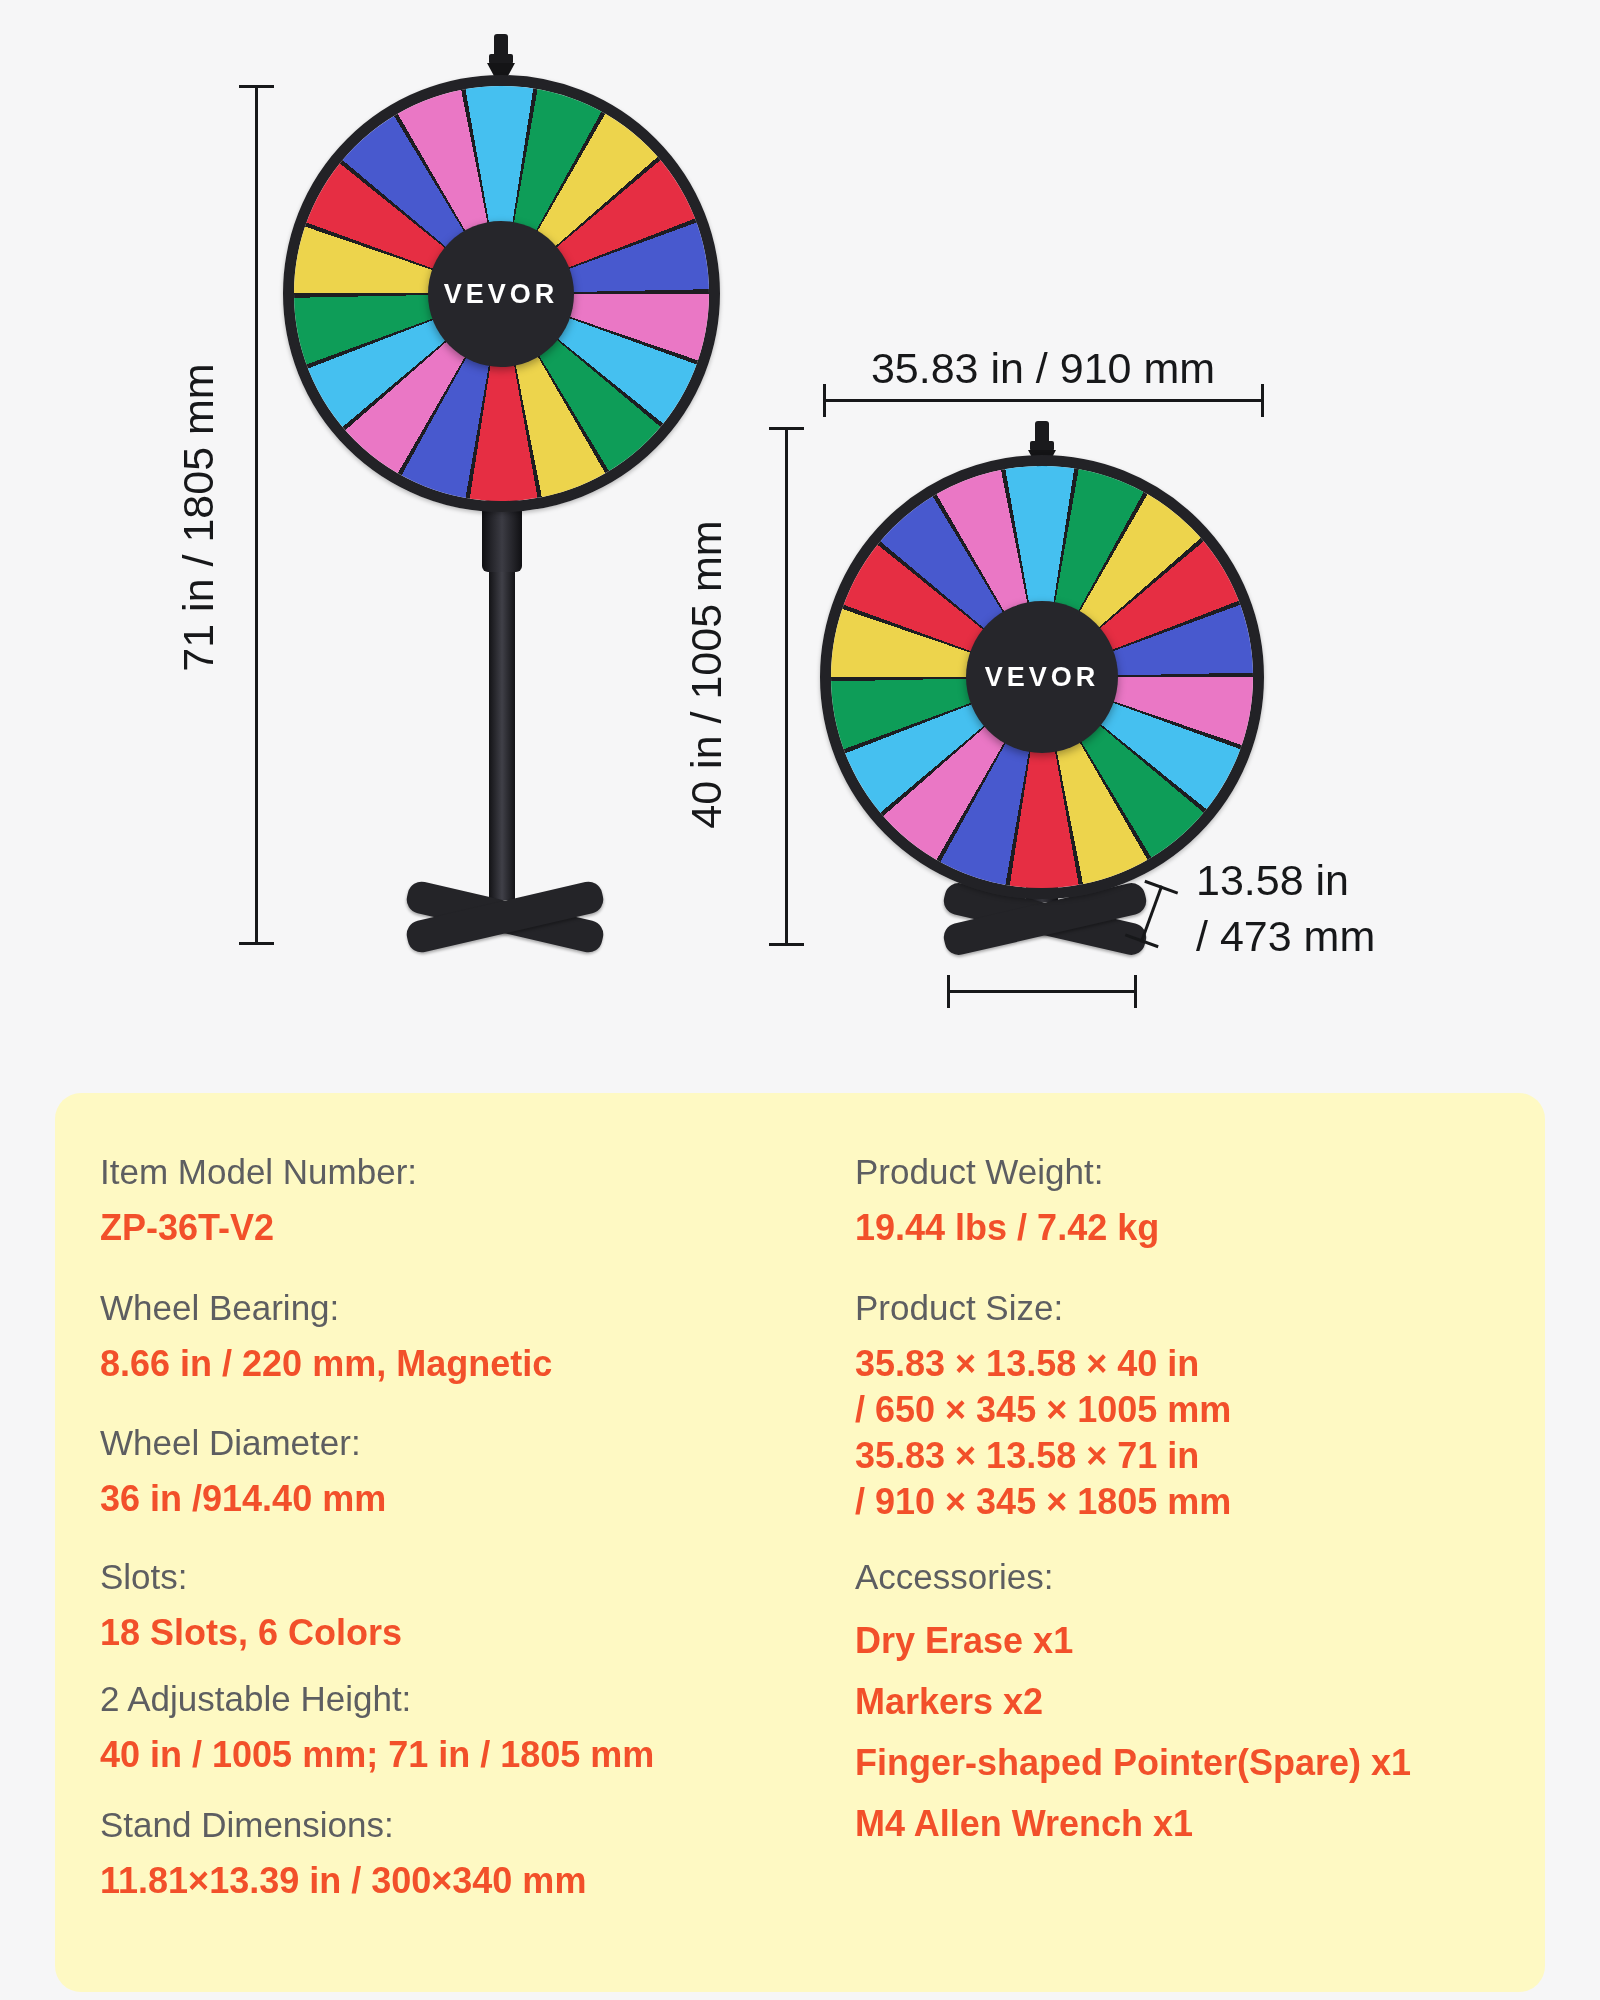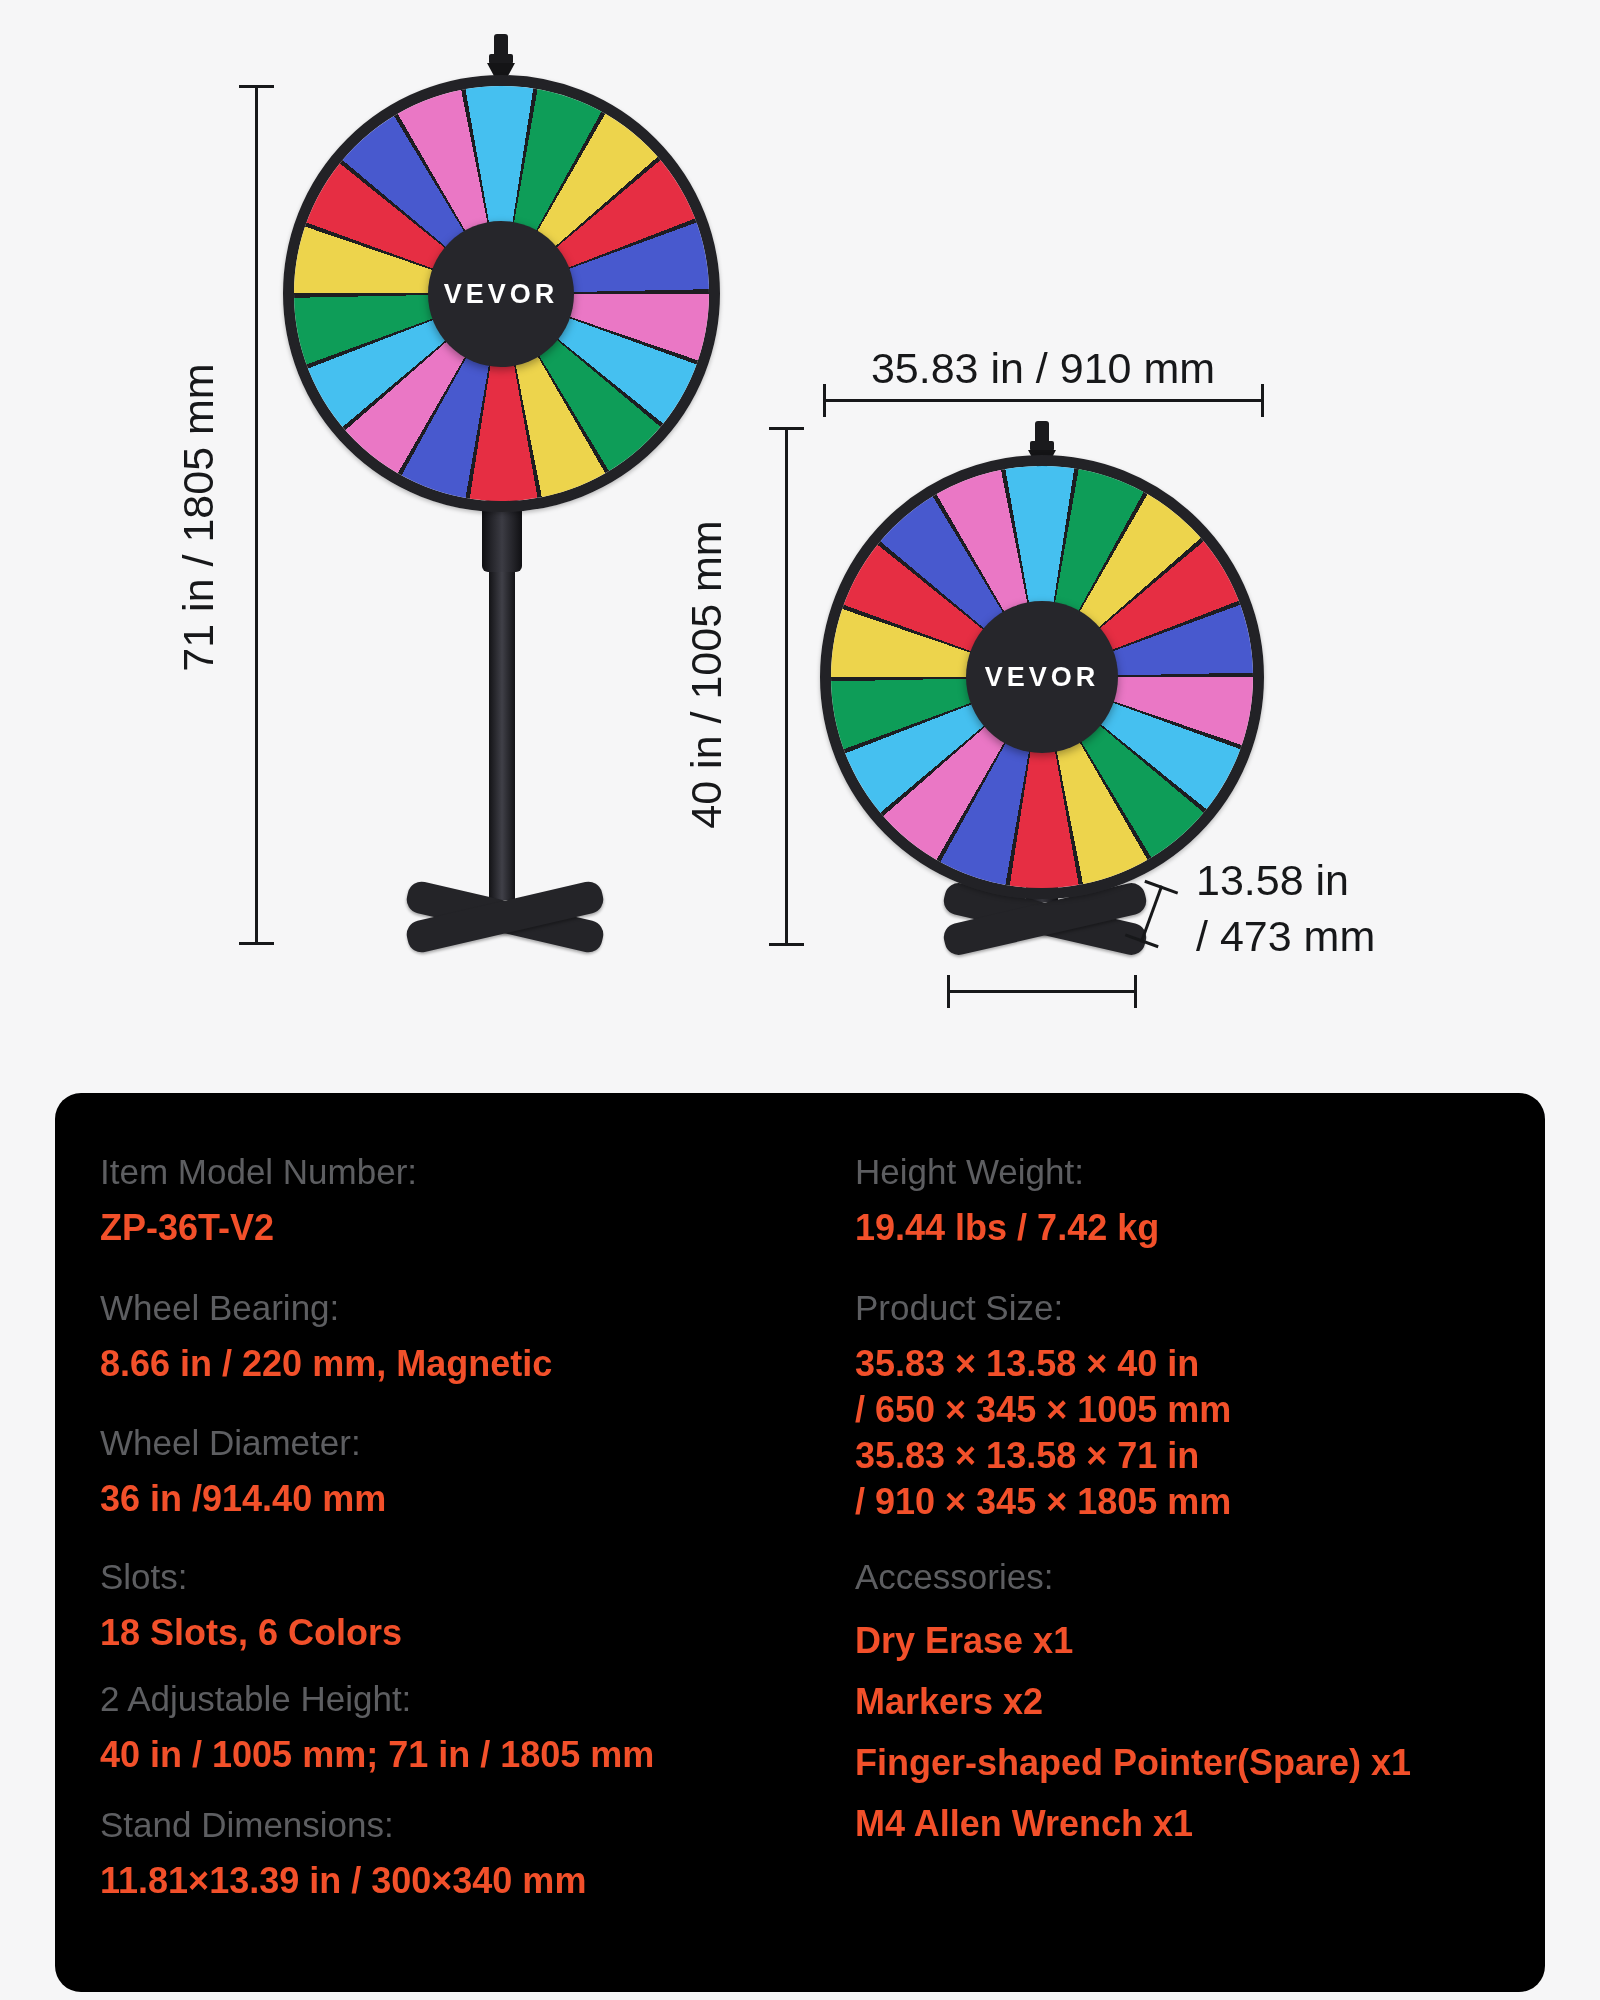--- a/index.html
+++ b/index.html
@@ -68,7 +68,7 @@
   .slant-tick:after{bottom:0;}
 
   
-  .panel{position:absolute;left:55px;top:1093px;width:1490px;height:899px;background:#000000;border-radius:26px;}
+  .panel{position:absolute;left:55px;top:1093px;width:1490px;height:899px;background:#fef9c3;border-radius:26px;}
   .spec{position:absolute;}
   .spec-label{font-size:35px;color:#5d5e61;margin-bottom:13px;}
   .spec-value{font-size:36px;font-weight:bold;color:#F2502A;line-height:46px;}

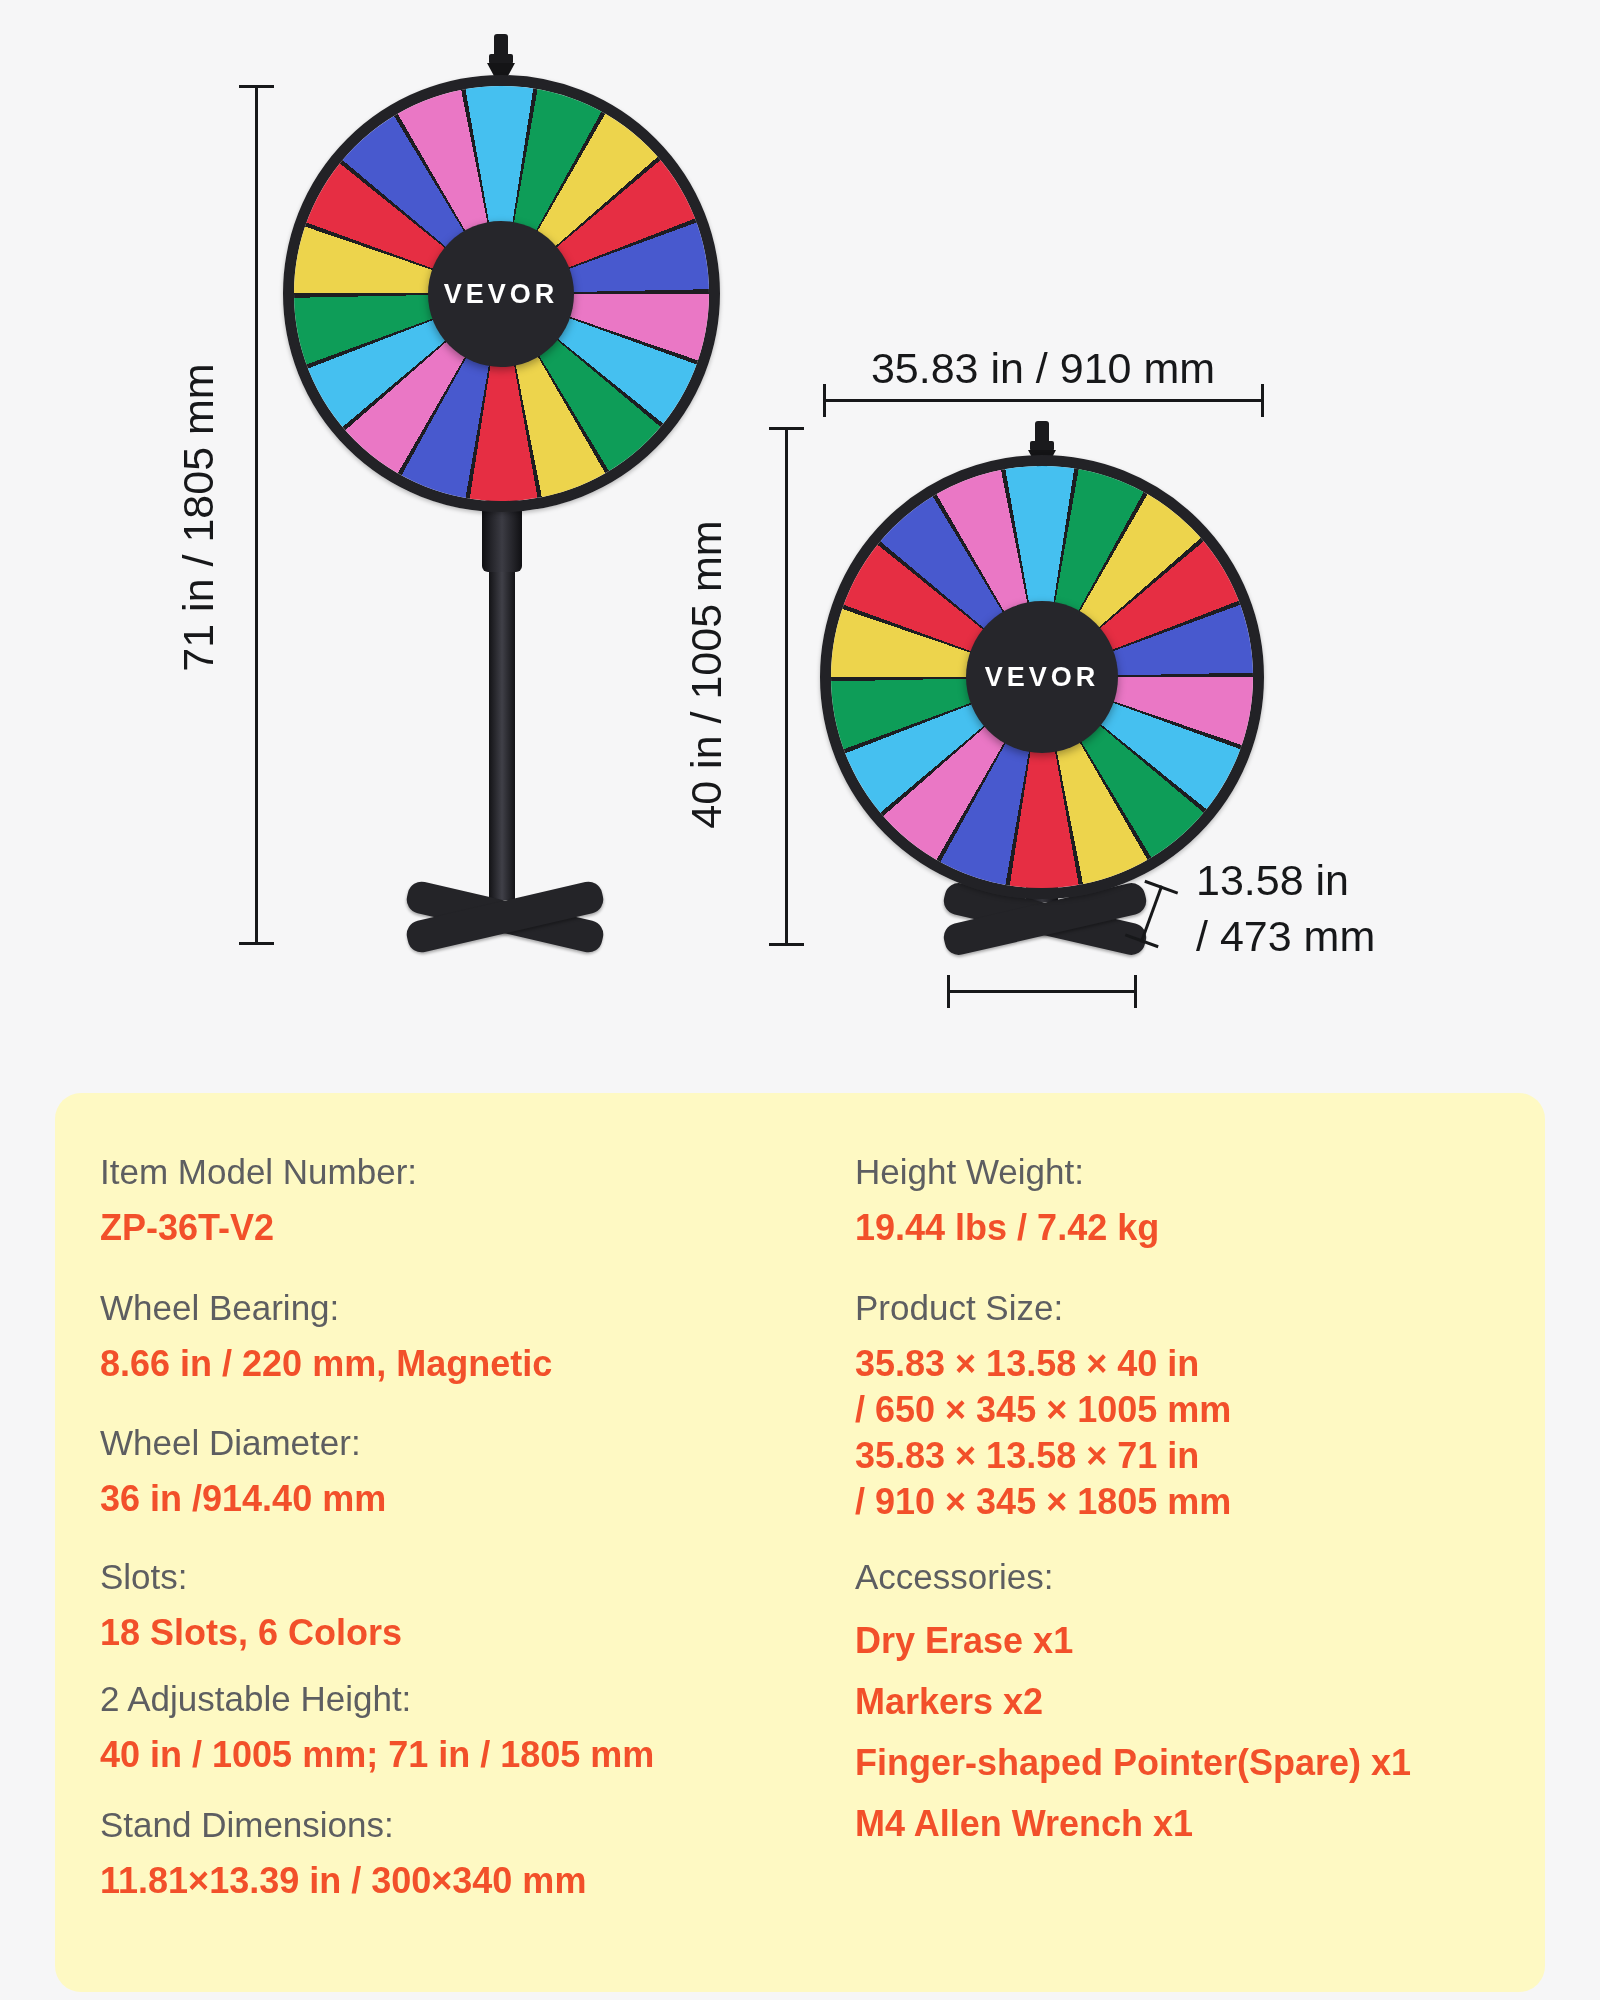--- a/index.html
+++ b/index.html
@@ -169,7 +169,7 @@
     </div>
 
     <div class="spec colR rowA">
-      <div class="spec-label">Height Weight:</div>
+      <div class="spec-label">Product Weight:</div>
       <div class="spec-value">19.44 lbs / 7.42 kg</div>
     </div>
     <div class="spec colR rowB">

